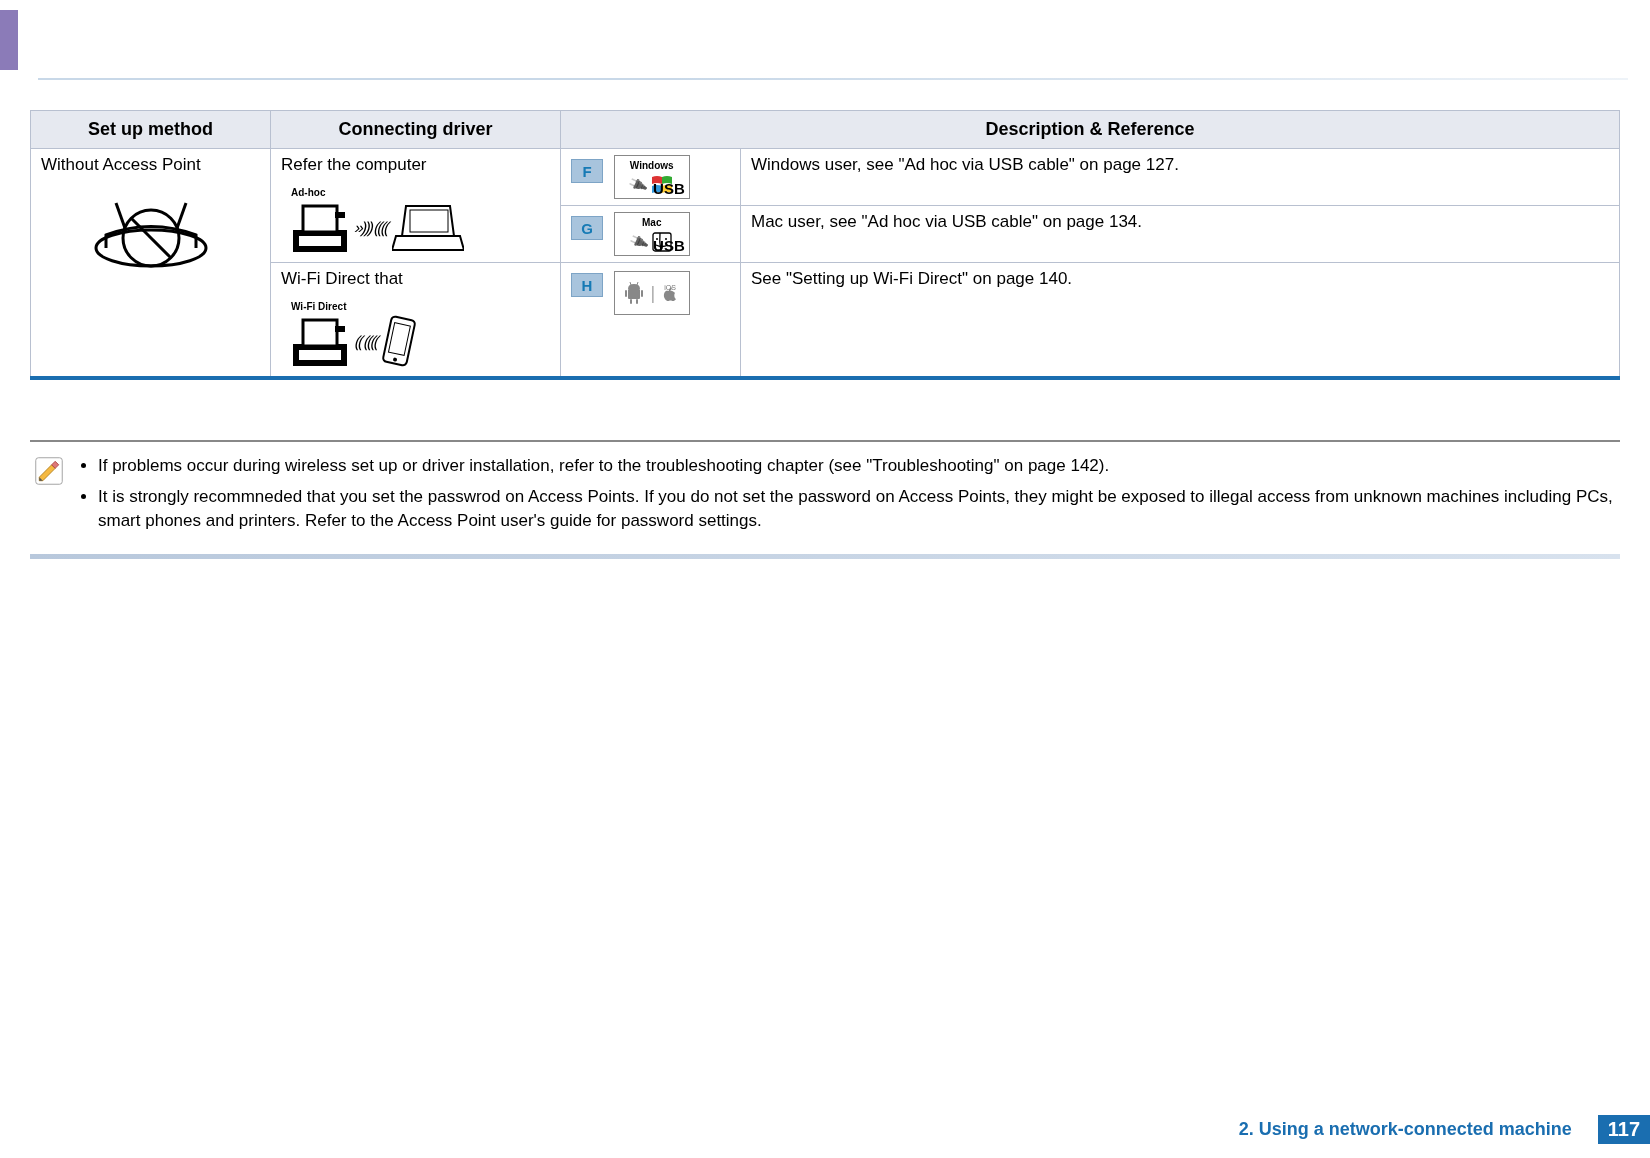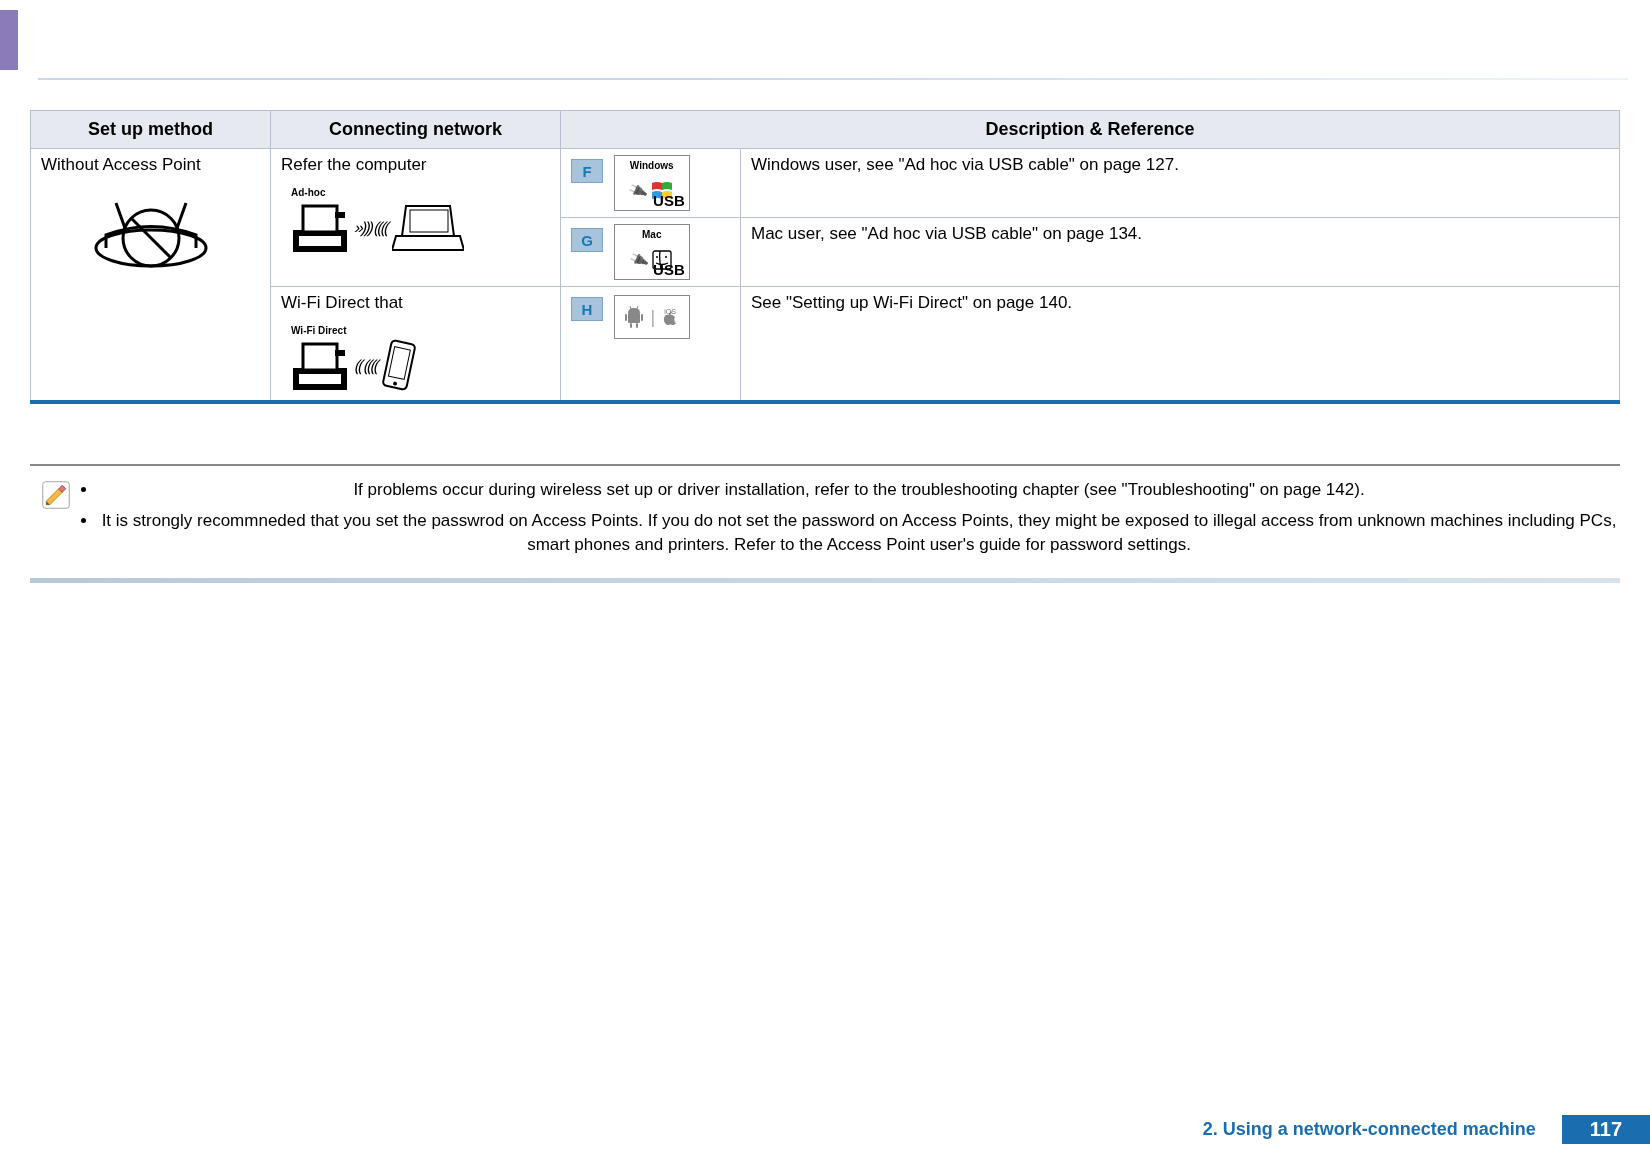--- a/index.html
+++ b/index.html
@@ -187,7 +187,7 @@
   <thead>
     <tr>
       <th>Set up method</th>
-      <th>Connecting network</th>
+      <th>Connecting driver</th>
       <th colspan="2">Description &amp; Reference</th>
     </tr>
   </thead>

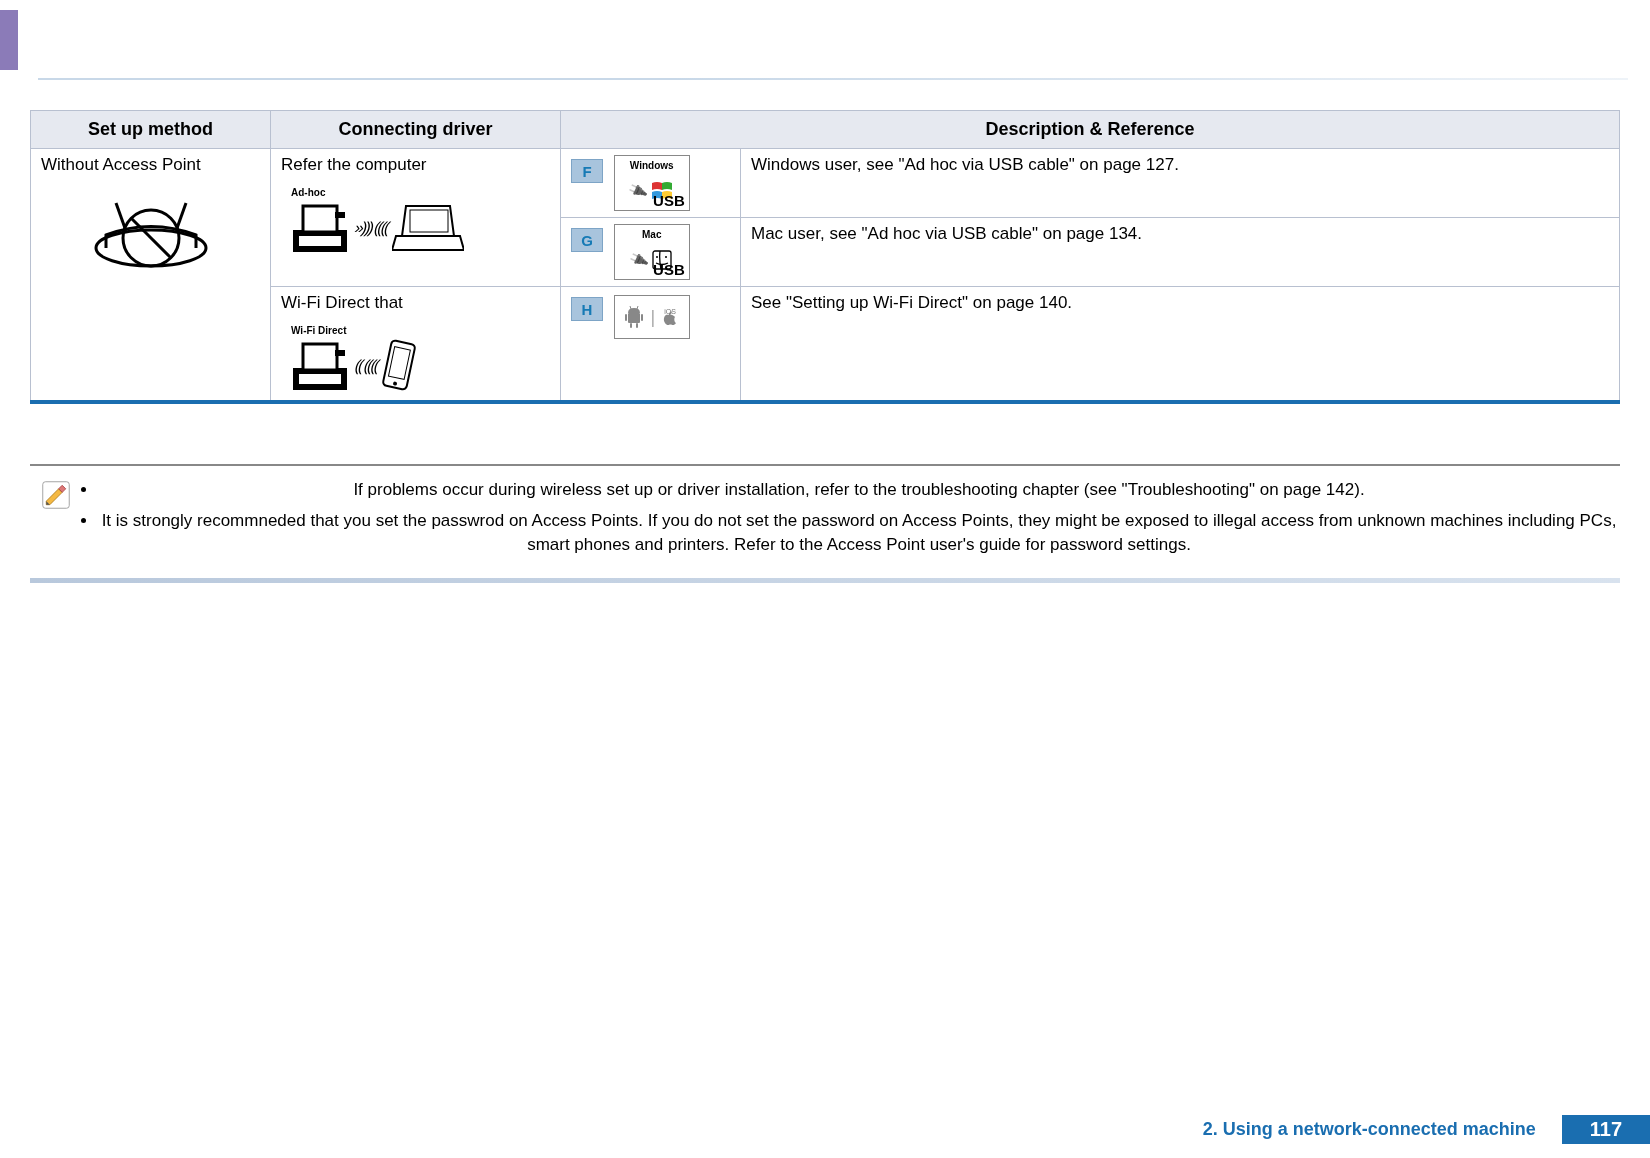--- a/index.html
+++ b/index.html
@@ -99,7 +99,7 @@
     align-items: center;
     justify-content: center;
     width: 76px;
-    height: 56px;
+    height: 44px;
     border: 1px solid #888;
     margin-left: 6px;
     font-size: 9px;

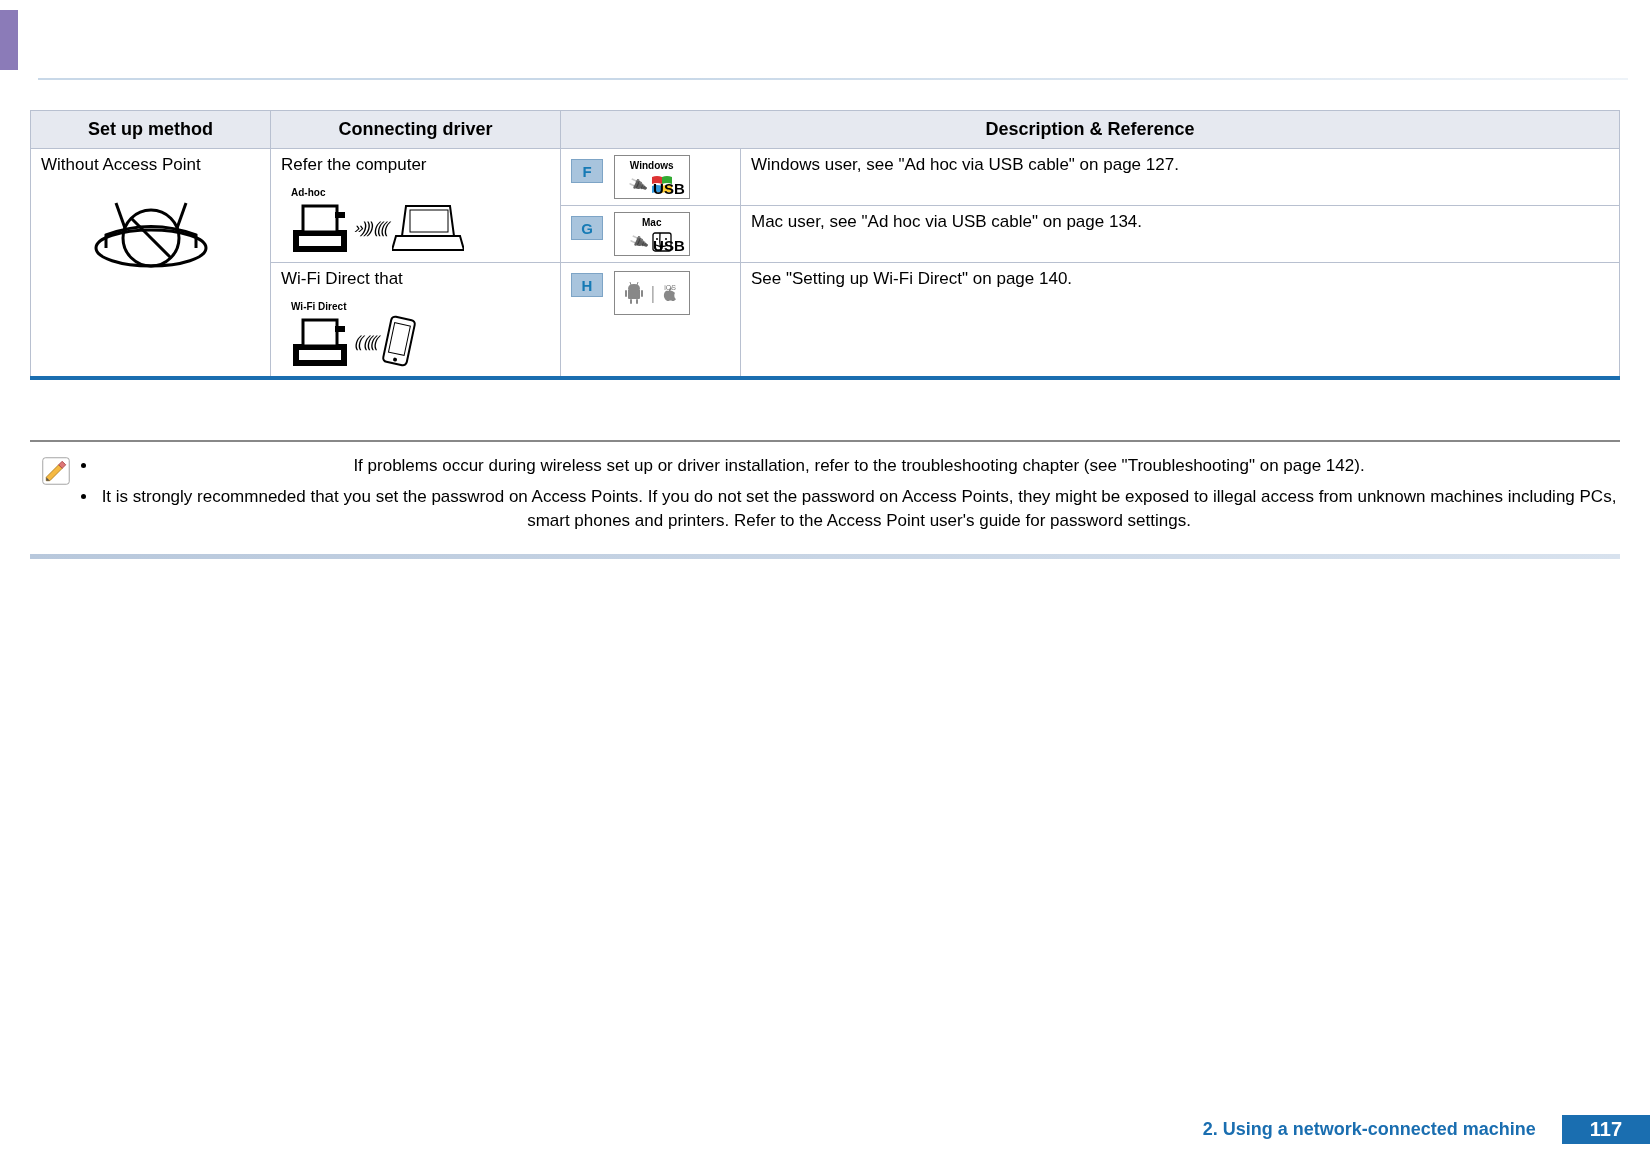--- a/index.html
+++ b/index.html
@@ -129,7 +129,6 @@
   .table-bottom-bar { height: 4px; background: #1a6eb0; margin-top: -1px; }
   .note-box {
     margin: 60px 30px 0 30px;
-    text-align: center;
   }
   .note-top-line { height: 2px; background: #888; }
   .note-body { display: flex; padding: 12px 0 14px 4px; }

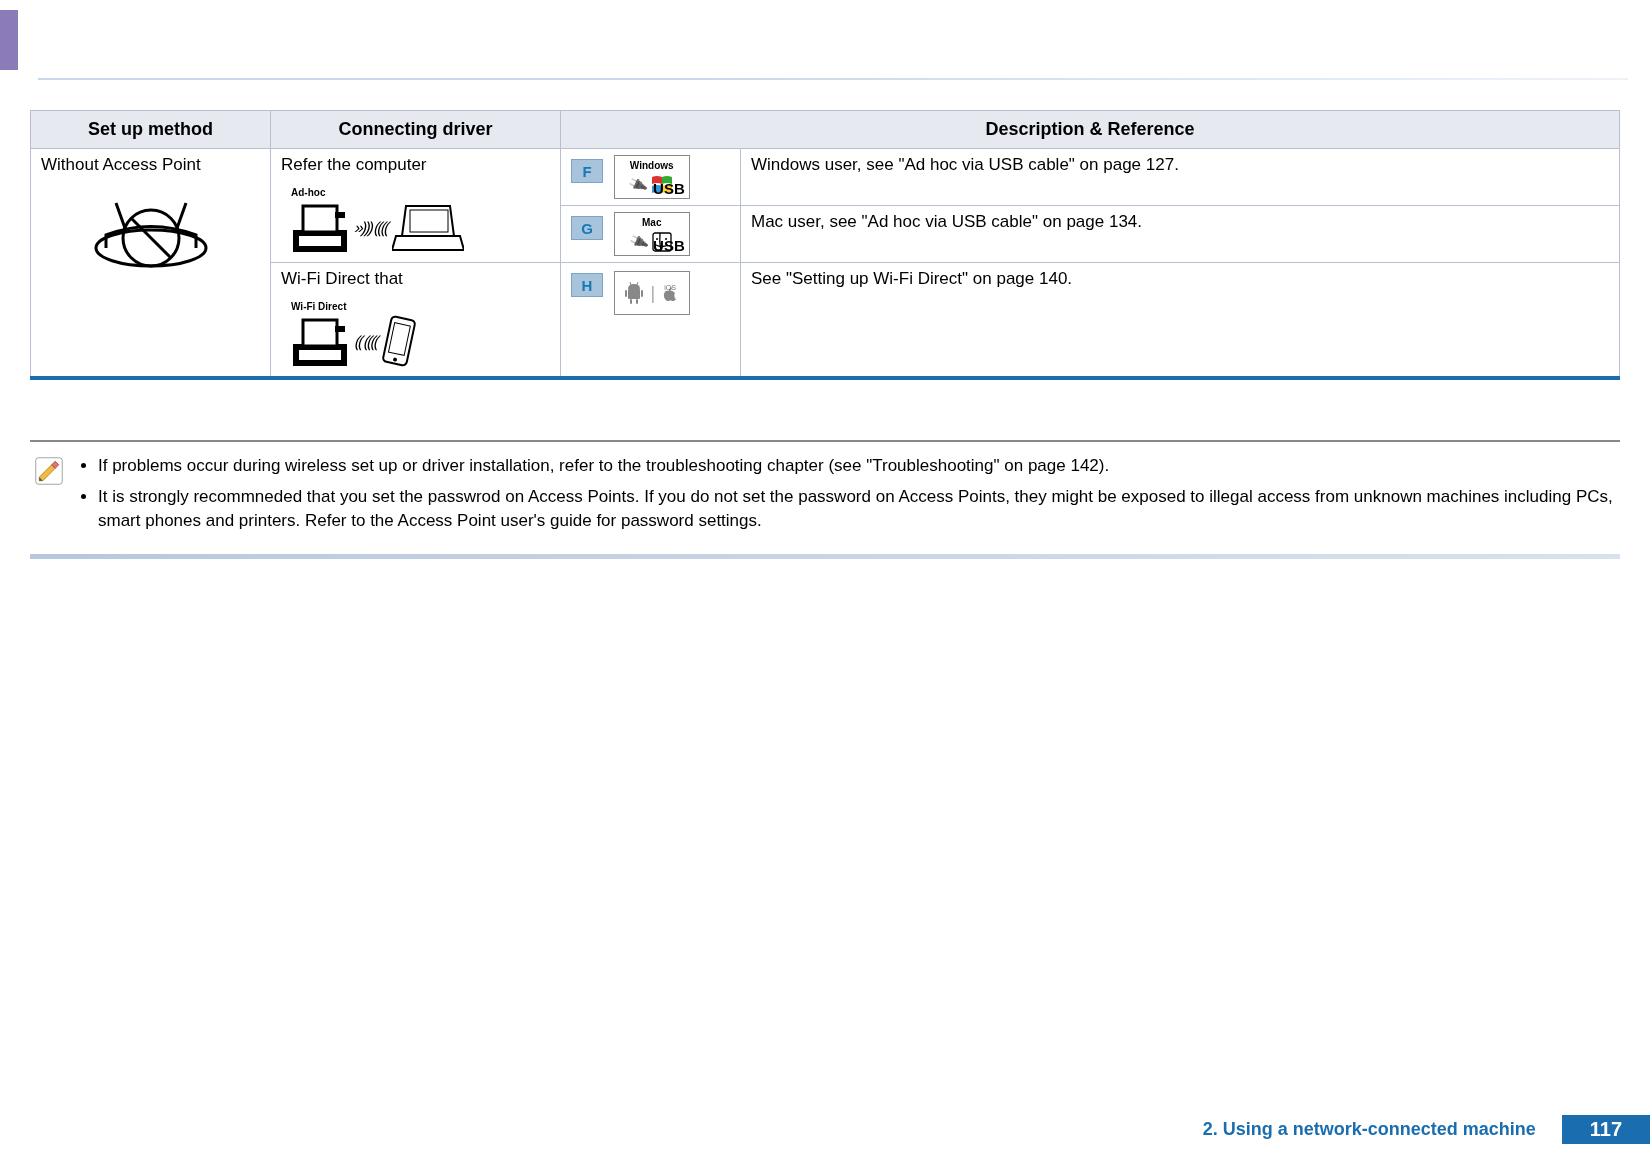--- a/index.html
+++ b/index.html
@@ -164,7 +164,7 @@
     color: #fff;
     font-weight: 700;
     font-size: 20px;
-    padding: 3px 28px;
+    padding: 3px 10px;
   }
 </style>
 </head>

